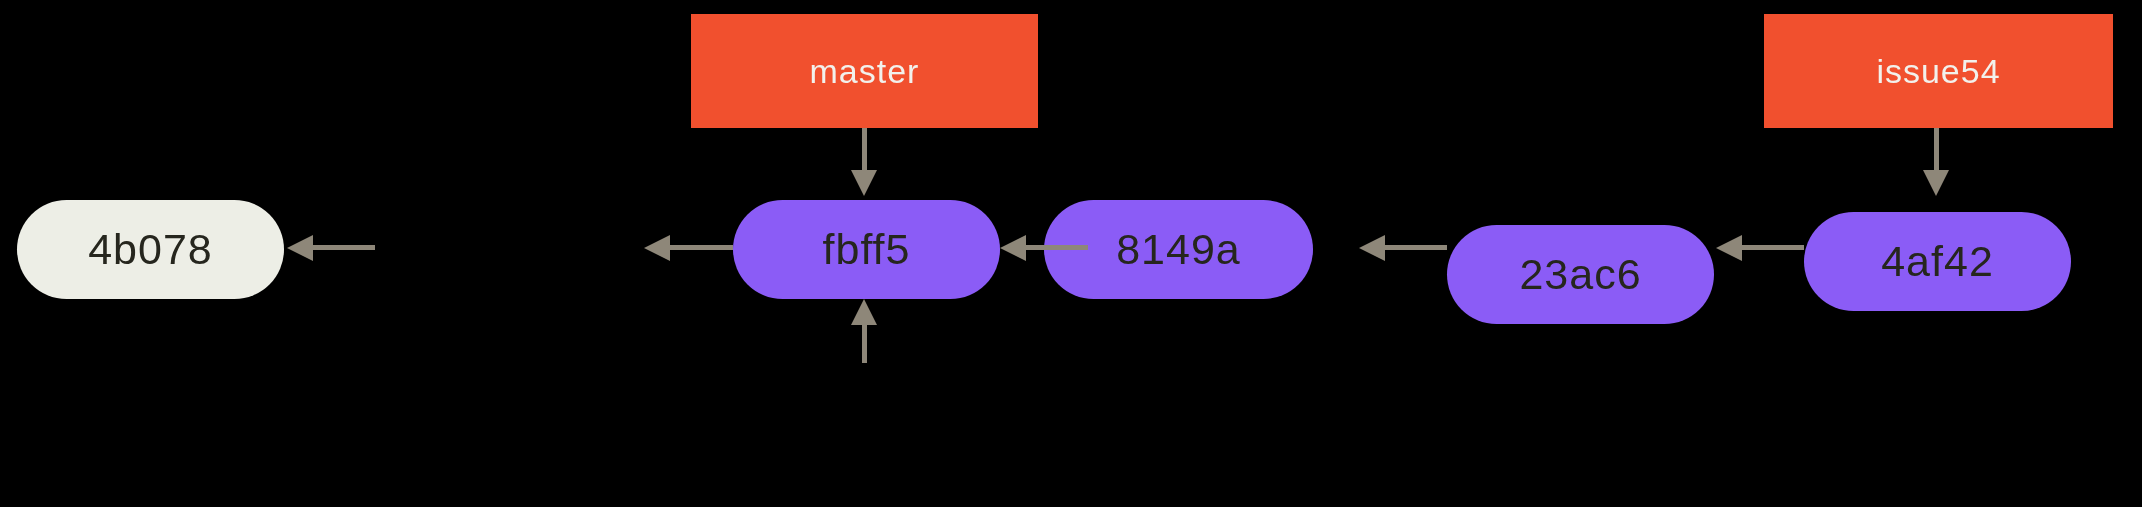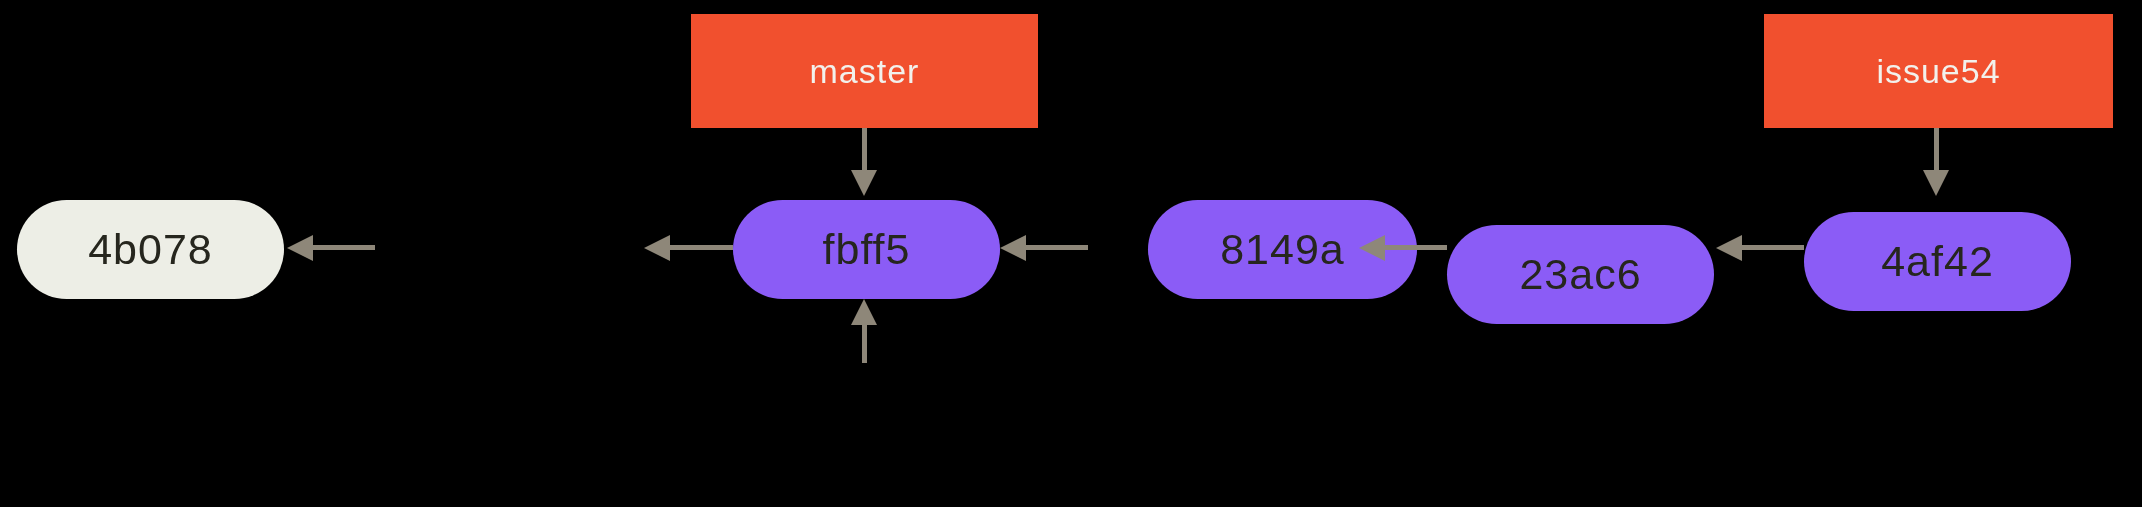--- a/index.html
+++ b/index.html
@@ -22,7 +22,7 @@
   #n-4b078{left:17px;}
   #n-1edee{left:375px;}
   #n-fbff5{left:733px;}
-  #n-8149a{left:1148px;width:269px;}
+  #n-8149a{left:1044px;width:269px;}
   #n-23ac6{left:1447px;margin-top:25px;}
   #n-4af42{left:1804px;margin-top:12px;}
   

